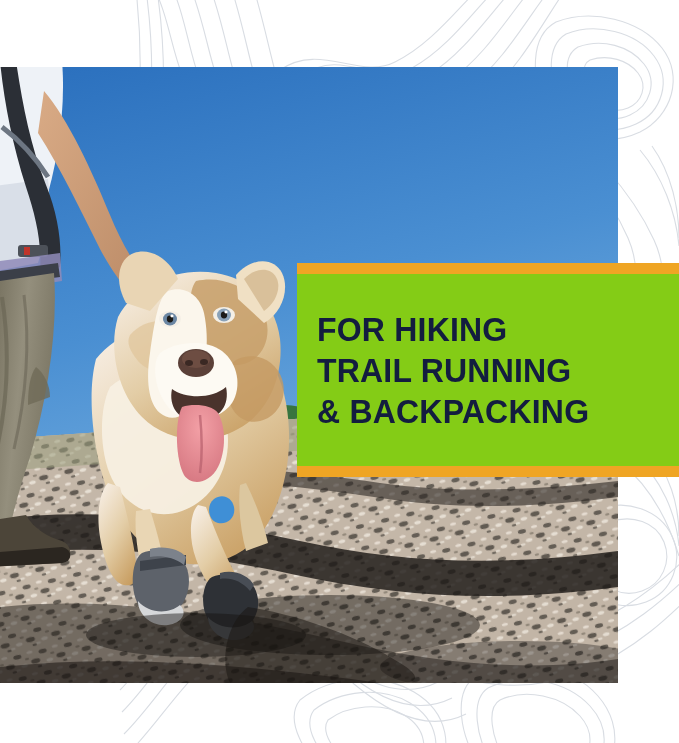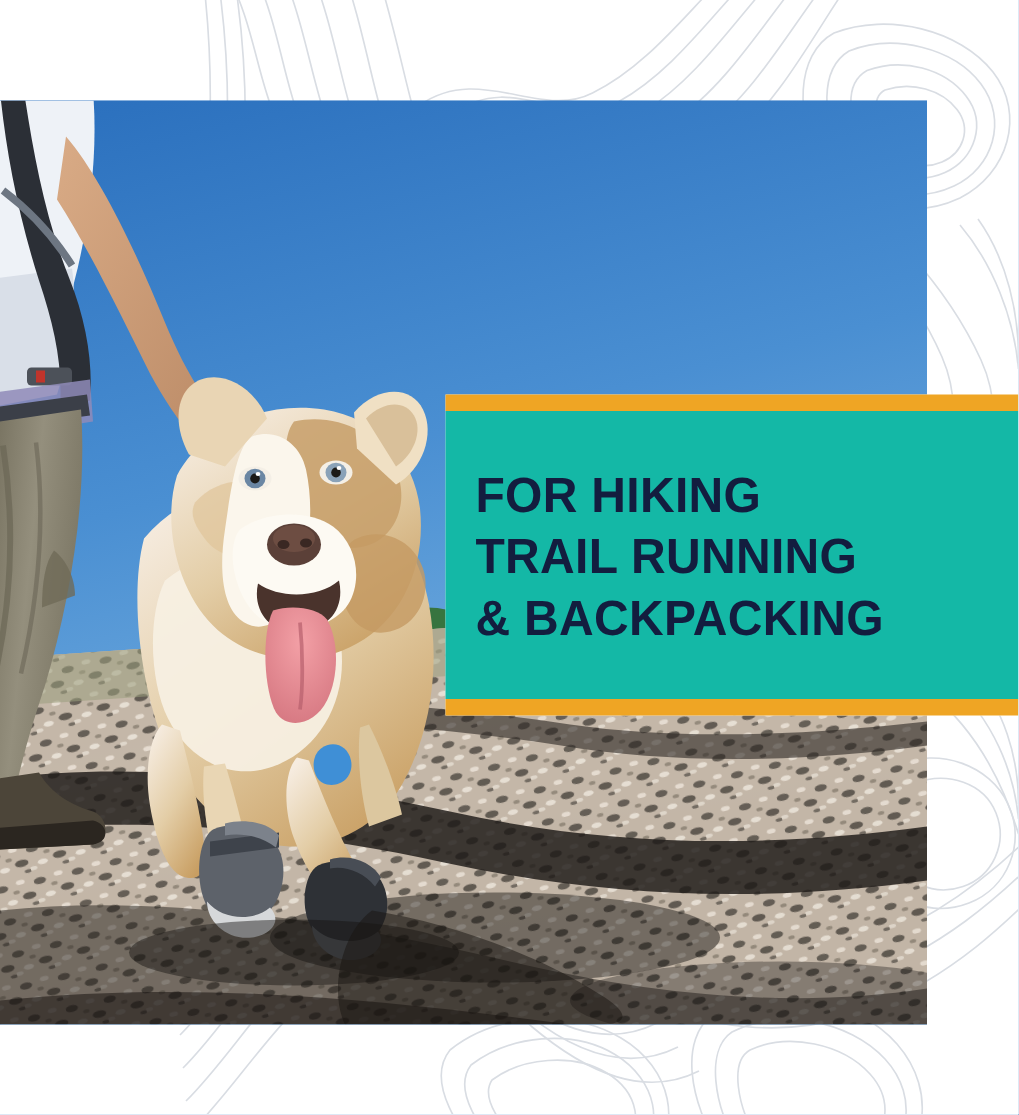--- a/index.html
+++ b/index.html
@@ -68,7 +68,7 @@
     justify-content: center;
     padding-left: 20px;
     padding-right: 10px;
-    background: #14b8a6;
+    background: #84cc16;
   }
   .headline-line {
     font-family: "Liberation Sans", sans-serif;

